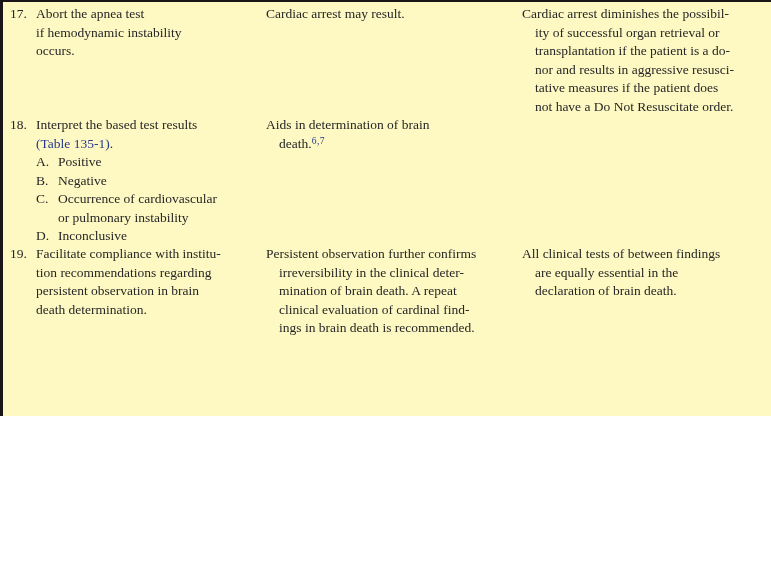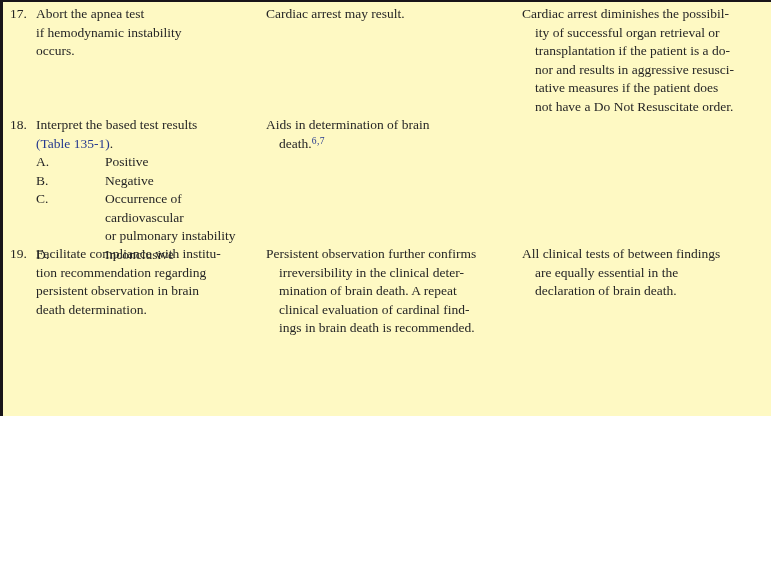--- a/index.html
+++ b/index.html
@@ -42,7 +42,7 @@
   }
   .option { position: relative; padding-left: 22px; }
   .opt-letter { position: absolute; left: 0; top: 0; }
-  .opt-text { display: block; white-space: pre-line; margin-left: 47px; }
+  .opt-text { display: block; white-space: pre-line; }
   .tlink { color: #24388f; text-align: center; }
   .ref-sup {
     color: #24388f;

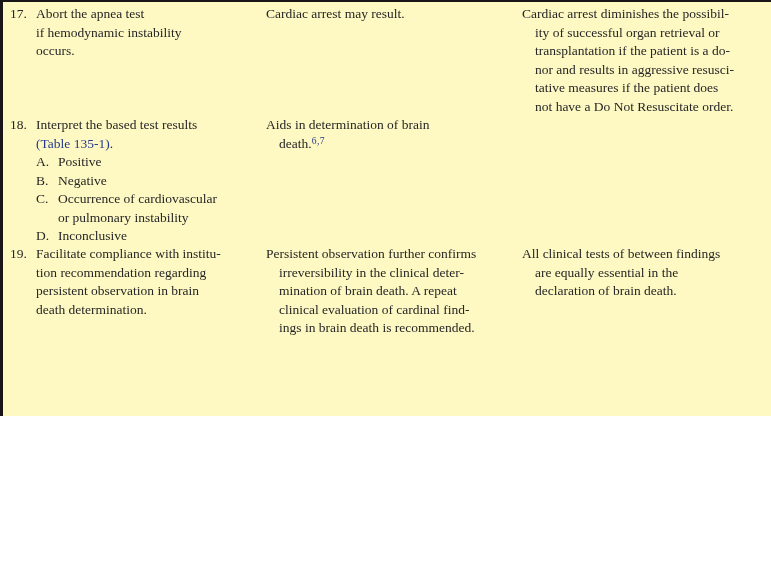--- a/index.html
+++ b/index.html
@@ -118,7 +118,7 @@
       <div class="numbered">
         <span class="item-number">19.</span>
         <span class="pre">Facilitate compliance with institu-
-tion recommendation regarding
+tion recommendations regarding
 persistent observation in brain
 death determination.</span>
       </div>

